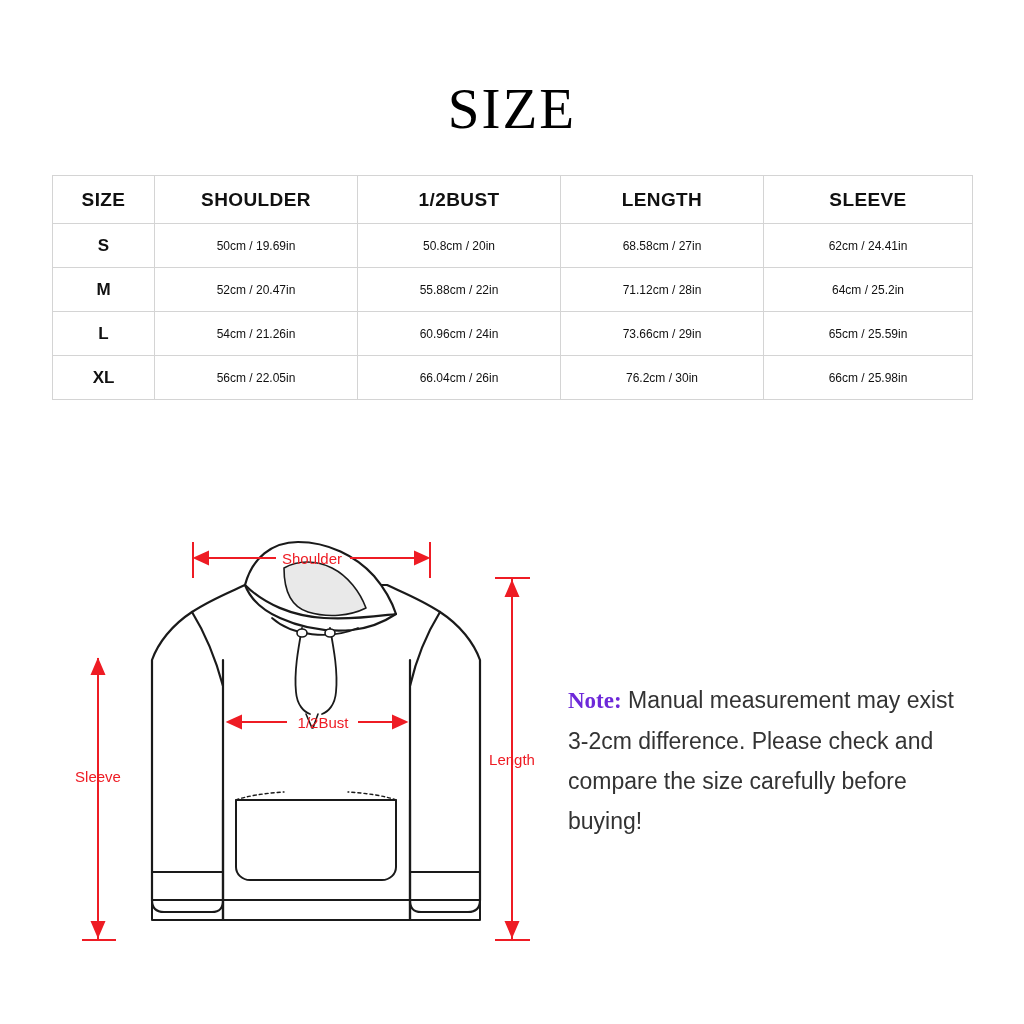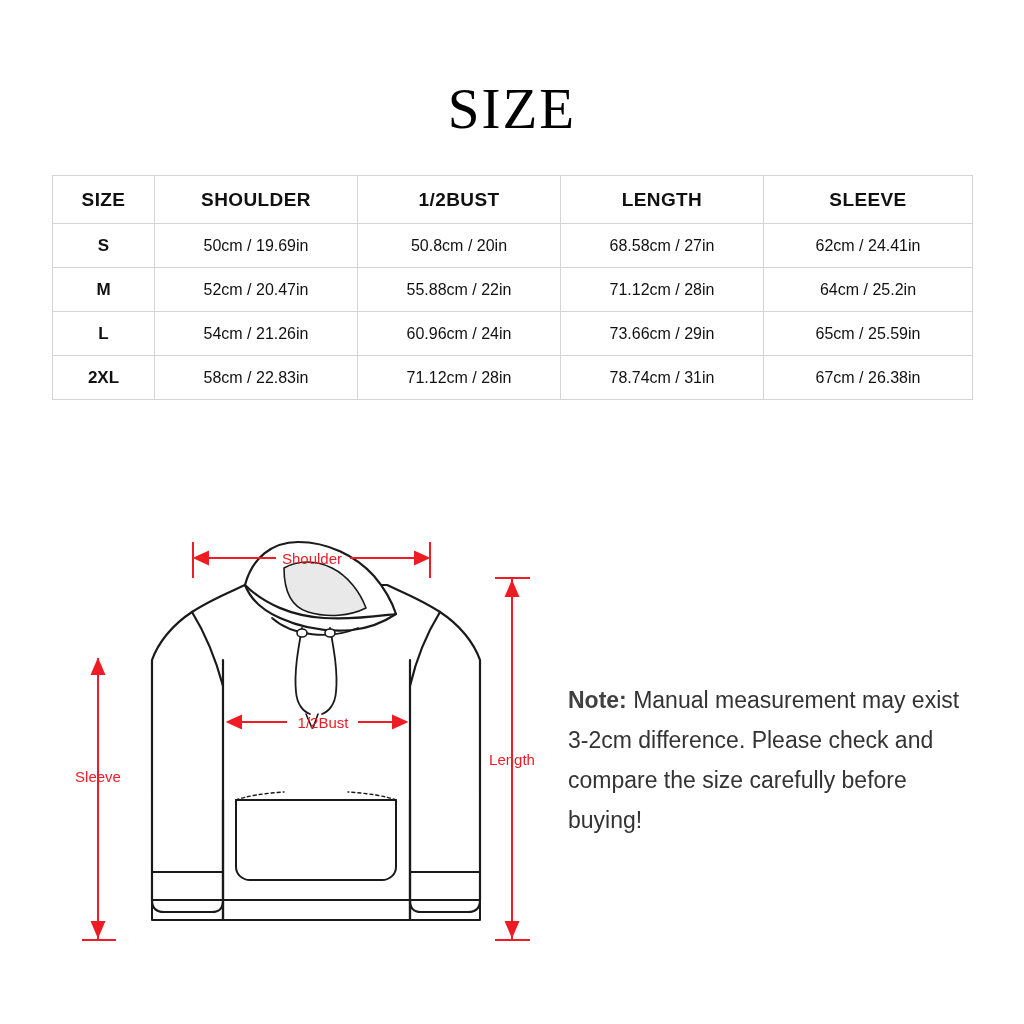--- a/index.html
+++ b/index.html
@@ -52,7 +52,7 @@
   }
   #size-table td {
     height: 41px;
-    font-size: 16px;
+    font-size: 12px;
   }
   #size-table td.size-col {
     font-weight: bold;

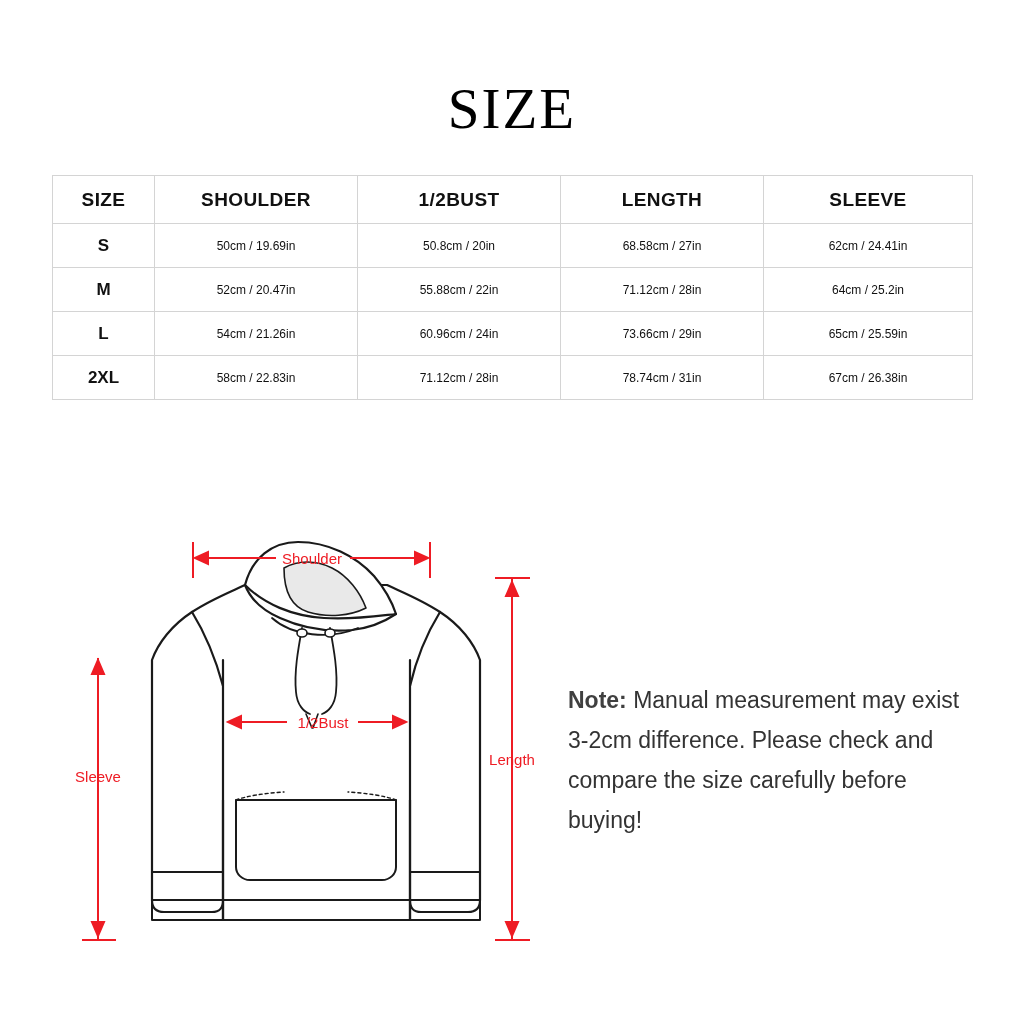--- a/index.html
+++ b/index.html
@@ -132,6 +132,13 @@
       <td>60.96cm / 24in</td>
       <td>73.66cm / 29in</td>
       <td>65cm / 25.59in</td>
+    </tr>
+    <tr>
+      <td class="size-col">XL</td>
+      <td>56cm / 22.05in</td>
+      <td>66.04cm / 26in</td>
+      <td>76.2cm / 30in</td>
+      <td>66cm / 25.98in</td>
     </tr>
     <tr>
       <td class="size-col">2XL</td>

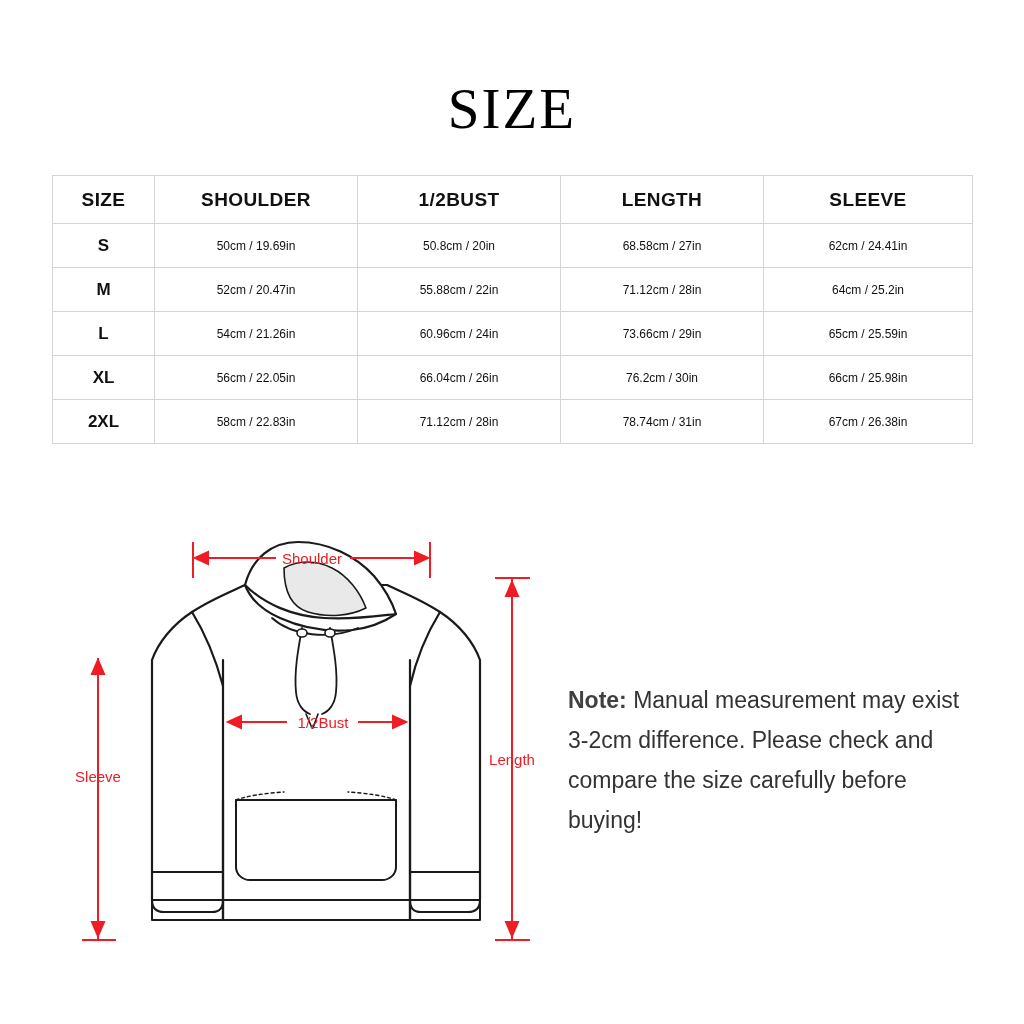--- a/index.html
+++ b/index.html
@@ -139,13 +139,6 @@
       <td>66.04cm / 26in</td>
       <td>76.2cm / 30in</td>
       <td>66cm / 25.98in</td>
-    </tr>
-    <tr>
-      <td class="size-col">2XL</td>
-      <td>58cm / 22.83in</td>
-      <td>71.12cm / 28in</td>
-      <td>78.74cm / 31in</td>
-      <td>67cm / 26.38in</td>
     </tr>
   </tbody>
 </table>

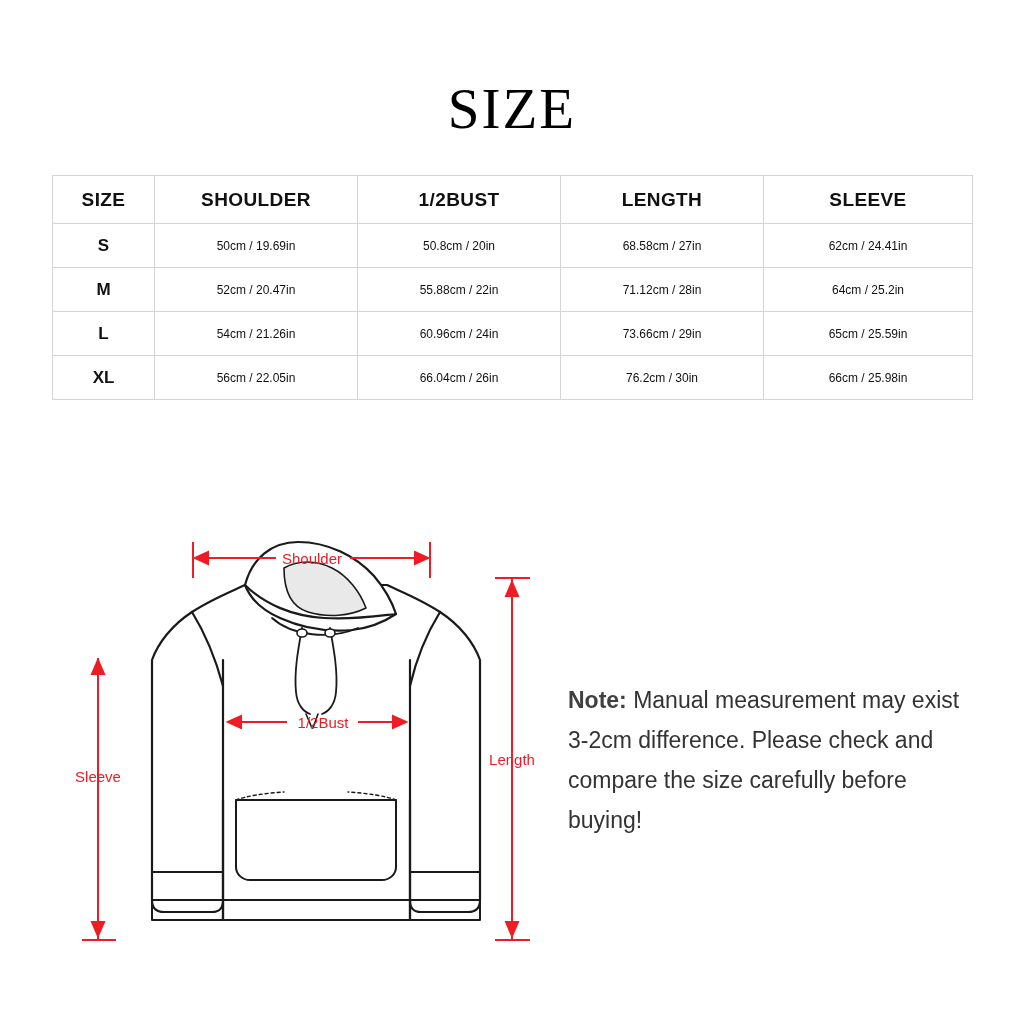--- a/index.html
+++ b/index.html
@@ -86,7 +86,8 @@
   }
   #note .note-label {
     font-weight: bold;
-    color: #404040;
+    color: #6d28d9;
+    font-family: Liberation Serif, serif;
   }
 </style>
 </head>

